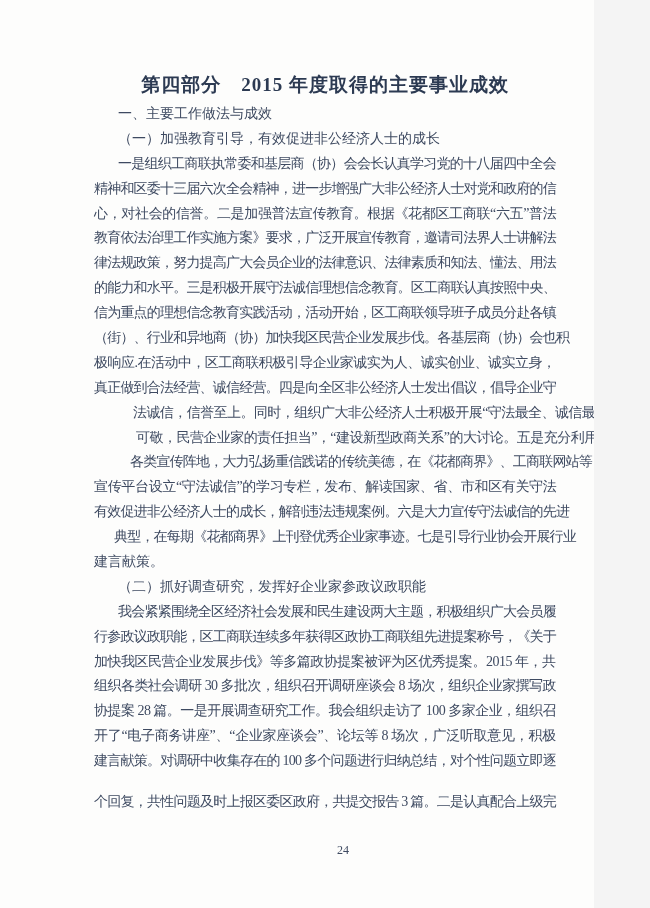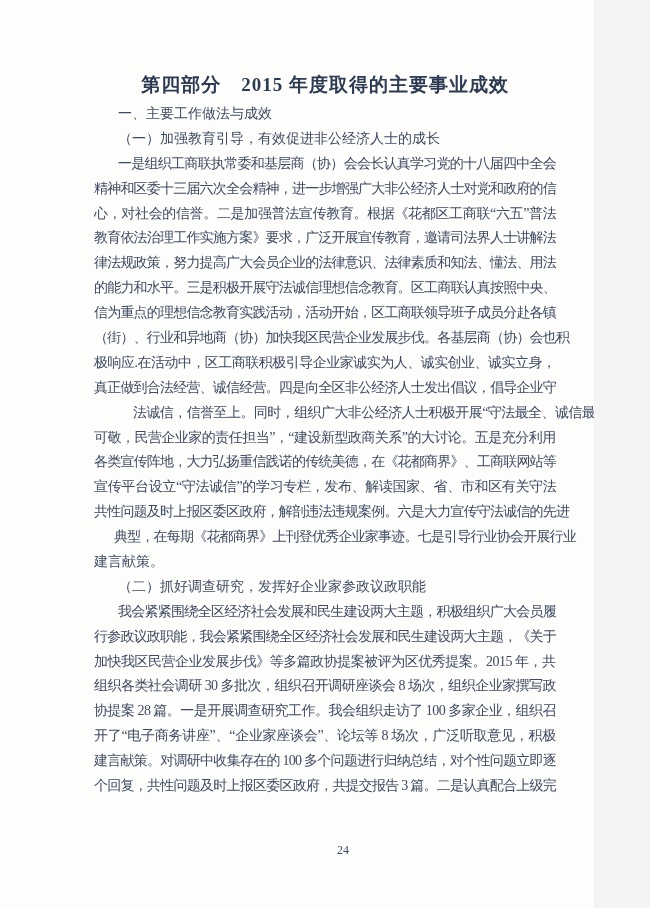--- a/index.html
+++ b/index.html
@@ -66,7 +66,7 @@
       <div class="line"><span class="line-text" style="letter-spacing: -0.514286px;">极响应.在活动中，区工商联积极引导企业家诚实为人、诚实创业、诚实立身，</span></div>
       <div class="line"><span class="line-text" style="letter-spacing: -0.8px;">真正做到合法经营、诚信经营。四是向全区非公经济人士发出倡议，倡导企业守</span></div>
       <div class="line"><span class="line-text" style="letter-spacing: -0.571429px; margin-left: 39px;">法诚信，信誉至上。同时，组织广大非公经济人士积极开展“守法最全、诚信最</span></div>
-      <div class="line"><span class="line-text" style="letter-spacing: -0.527778px;">可敬，民营企业家的责任担当”，“建设新型政商关系”的大讨论。五是充分利用</span></div>
+      <div class="line"><span class="line-text" style="letter-spacing: -0.527778px; margin-left: 42px;">可敬，民营企业家的责任担当”，“建设新型政商关系”的大讨论。五是充分利用</span></div>
       <div class="line"><span class="line-text" style="letter-spacing: -0.8px;">各类宣传阵地，大力弘扬重信践诺的传统美德，在《花都商界》、工商联网站等</span></div>
       <div class="line"><span class="line-text" style="letter-spacing: -0.342857px;">宣传平台设立“守法诚信”的学习专栏，发布、解读国家、省、市和区有关守法</span></div>
       <div class="line"><span class="line-text" style="letter-spacing: -0.8px;">共性问题及时上报区委区政府，解剖违法违规案例。六是大力宣传守法诚信的先进</span></div>

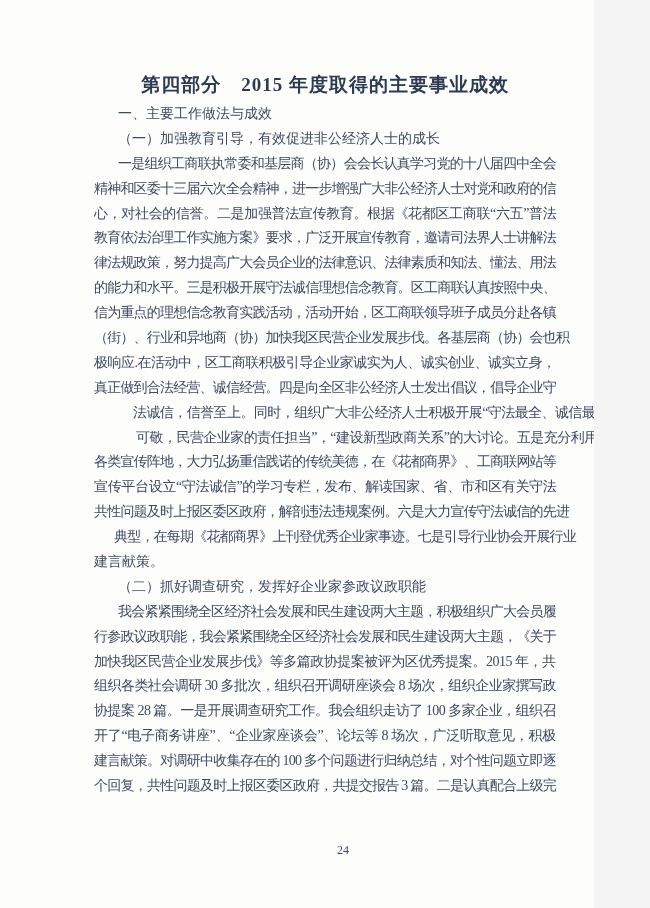--- a/index.html
+++ b/index.html
@@ -67,7 +67,7 @@
       <div class="line"><span class="line-text" style="letter-spacing: -0.8px;">真正做到合法经营、诚信经营。四是向全区非公经济人士发出倡议，倡导企业守</span></div>
       <div class="line"><span class="line-text" style="letter-spacing: -0.571429px; margin-left: 39px;">法诚信，信誉至上。同时，组织广大非公经济人士积极开展“守法最全、诚信最</span></div>
       <div class="line"><span class="line-text" style="letter-spacing: -0.527778px; margin-left: 42px;">可敬，民营企业家的责任担当”，“建设新型政商关系”的大讨论。五是充分利用</span></div>
-      <div class="line"><span class="line-text" style="letter-spacing: -0.8px;">各类宣传阵地，大力弘扬重信践诺的传统美德，在《花都商界》、工商联网站等</span></div>
+      <div class="line"><span class="line-text" style="letter-spacing: -0.8px; margin-left: 36px;">各类宣传阵地，大力弘扬重信践诺的传统美德，在《花都商界》、工商联网站等</span></div>
       <div class="line"><span class="line-text" style="letter-spacing: -0.342857px;">宣传平台设立“守法诚信”的学习专栏，发布、解读国家、省、市和区有关守法</span></div>
       <div class="line"><span class="line-text" style="letter-spacing: -0.8px;">共性问题及时上报区委区政府，解剖违法违规案例。六是大力宣传守法诚信的先进</span></div>
       <div class="line"><span class="line-text" style="letter-spacing: -0.8px; margin-left: 20px;">典型，在每期《花都商界》上刊登优秀企业家事迹。七是引导行业协会开展行业</span></div>

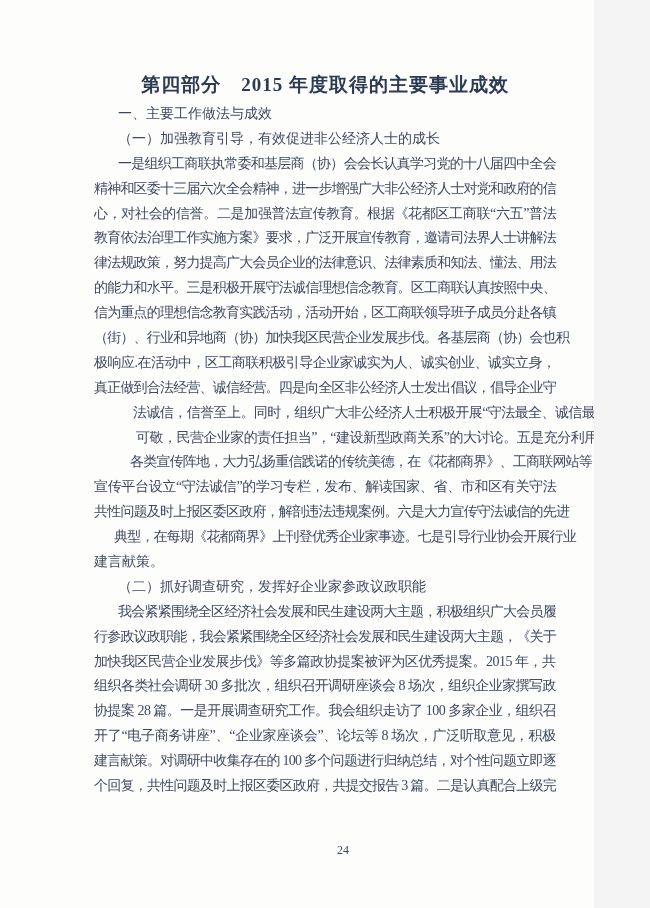--- a/index.html
+++ b/index.html
@@ -69,7 +69,7 @@
       <div class="line"><span class="line-text" style="letter-spacing: -0.527778px; margin-left: 42px;">可敬，民营企业家的责任担当”，“建设新型政商关系”的大讨论。五是充分利用</span></div>
       <div class="line"><span class="line-text" style="letter-spacing: -0.8px; margin-left: 36px;">各类宣传阵地，大力弘扬重信践诺的传统美德，在《花都商界》、工商联网站等</span></div>
       <div class="line"><span class="line-text" style="letter-spacing: -0.342857px;">宣传平台设立“守法诚信”的学习专栏，发布、解读国家、省、市和区有关守法</span></div>
-      <div class="line"><span class="line-text" style="letter-spacing: -0.8px;">共性问题及时上报区委区政府，解剖违法违规案例。六是大力宣传守法诚信的先进</span></div>
+      <div class="line"><span class="line-text" style="letter-spacing: -0.8px;">有效促进非公经济人士的成长，解剖违法违规案例。六是大力宣传守法诚信的先进</span></div>
       <div class="line"><span class="line-text" style="letter-spacing: -0.8px; margin-left: 20px;">典型，在每期《花都商界》上刊登优秀企业家事迹。七是引导行业协会开展行业</span></div>
       <div class="line"><span class="line-text">建言献策。</span></div>
       <div class="line indent"><span class="line-text">（二）抓好调查研究，发挥好企业家参政议政职能</span></div>

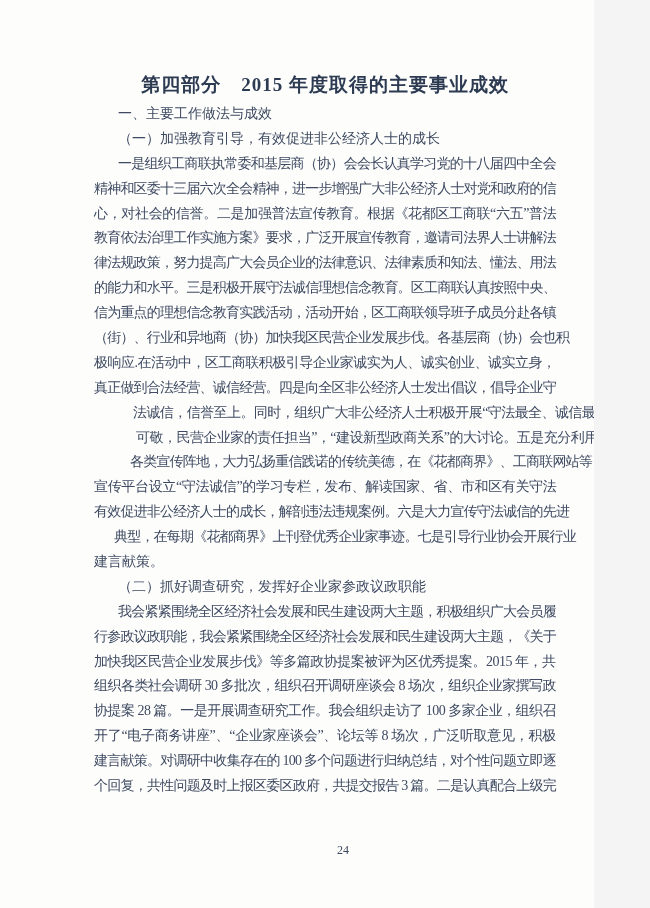--- a/index.html
+++ b/index.html
@@ -74,7 +74,7 @@
       <div class="line"><span class="line-text">建言献策。</span></div>
       <div class="line indent"><span class="line-text">（二）抓好调查研究，发挥好企业家参政议政职能</span></div>
       <div class="line indent"><span class="line-text" style="letter-spacing: -0.727273px;">我会紧紧围绕全区经济社会发展和民生建设两大主题，积极组织广大会员履</span></div>
-      <div class="line"><span class="line-text" style="letter-spacing: -0.8px;">行参政议政职能，我会紧紧围绕全区经济社会发展和民生建设两大主题，《关于</span></div>
+      <div class="line"><span class="line-text" style="letter-spacing: -0.8px;">行参政议政职能，区工商联连续多年获得区政协工商联组先进提案称号，《关于</span></div>
       <div class="line"><span class="line-text" style="letter-spacing: -0.486486px;">加快我区民营企业发展步伐》等多篇政协提案被评为区优秀提案。2015 年，共</span></div>
       <div class="line"><span class="line-text" style="letter-spacing: -0.538462px;">组织各类社会调研 30 多批次，组织召开调研座谈会 8 场次，组织企业家撰写政</span></div>
       <div class="line"><span class="line-text" style="letter-spacing: -0.525px;">协提案 28 篇。一是开展调查研究工作。我会组织走访了 100 多家企业，组织召</span></div>

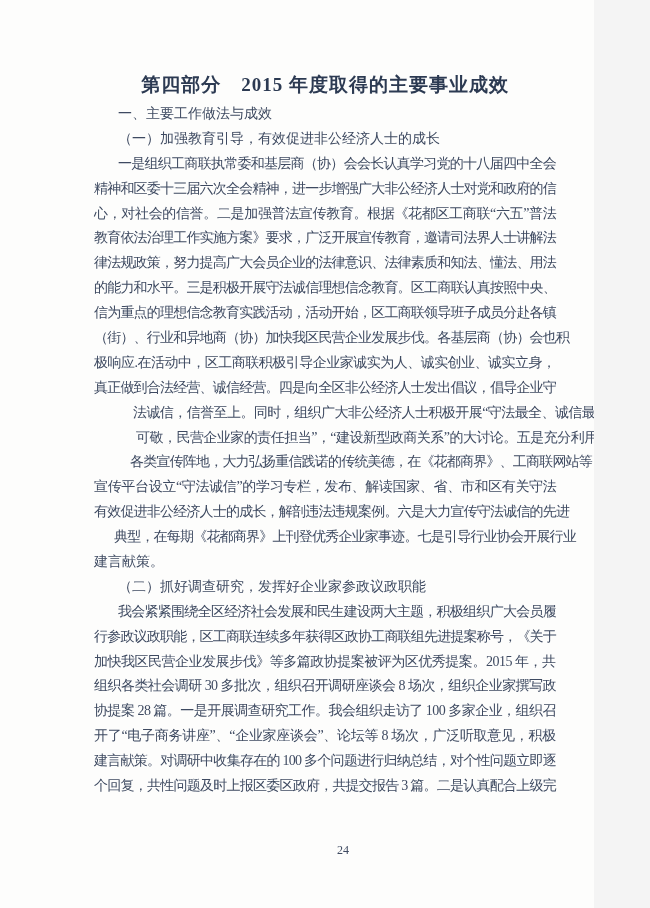--- a/index.html
+++ b/index.html
@@ -80,7 +80,7 @@
       <div class="line"><span class="line-text" style="letter-spacing: -0.525px;">协提案 28 篇。一是开展调查研究工作。我会组织走访了 100 多家企业，组织召</span></div>
       <div class="line"><span class="line-text" style="letter-spacing: -0.289474px;">开了“电子商务讲座”、“企业家座谈会”、论坛等 8 场次，广泛听取意见，积极</span></div>
       <div class="line"><span class="line-text" style="letter-spacing: -0.736842px;">建言献策。对调研中收集存在的 100 多个问题进行归纳总结，对个性问题立即逐</span></div>
-      <div class="line"><span class="line-text" style="letter-spacing: -0.756757px;">个回复，共性问题及时上报区委区政府，共提交报告 3 篇。二是认真配合上级完</span></div>
+      <div class="line"><span class="line-text" style="letter-spacing: -0.756757px; margin-top: 16px;">个回复，共性问题及时上报区委区政府，共提交报告 3 篇。二是认真配合上级完</span></div>
     </div>
 
   <div class="page-number">24</div>

